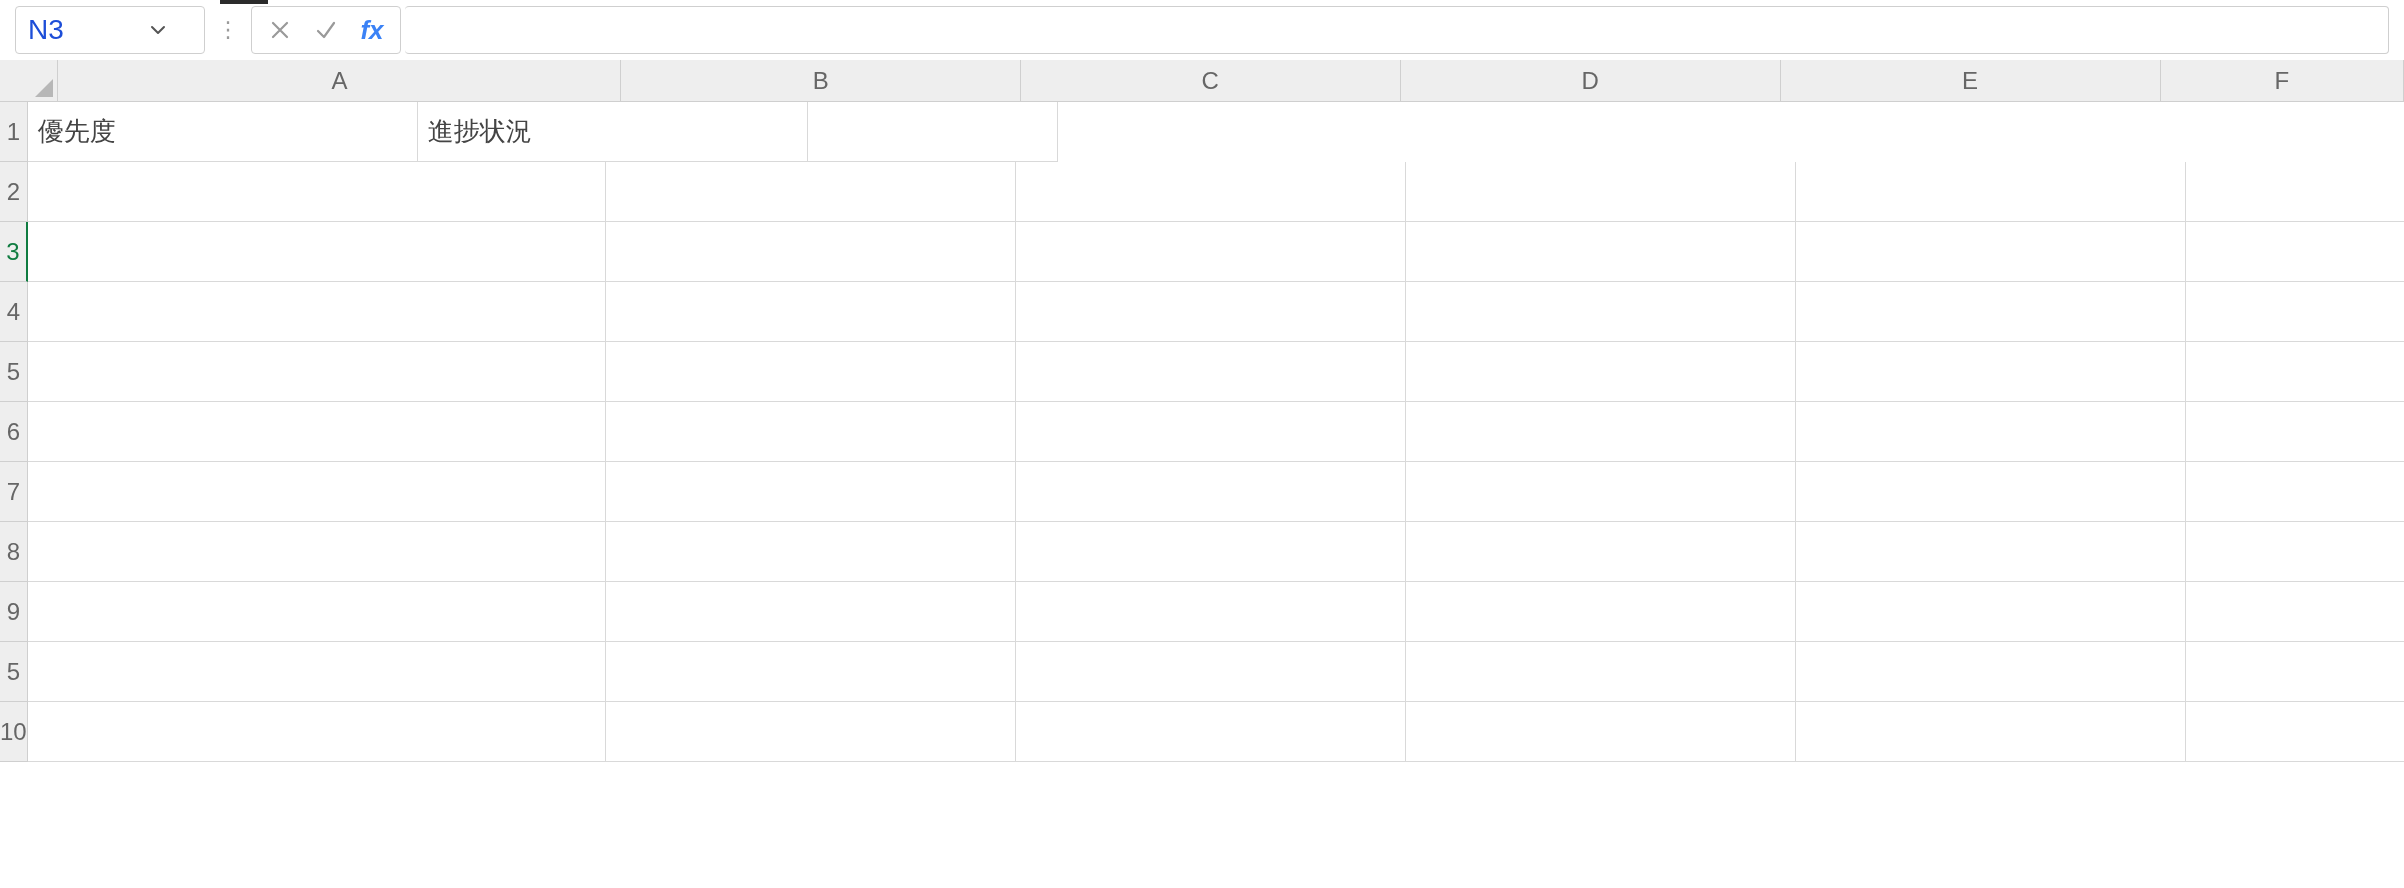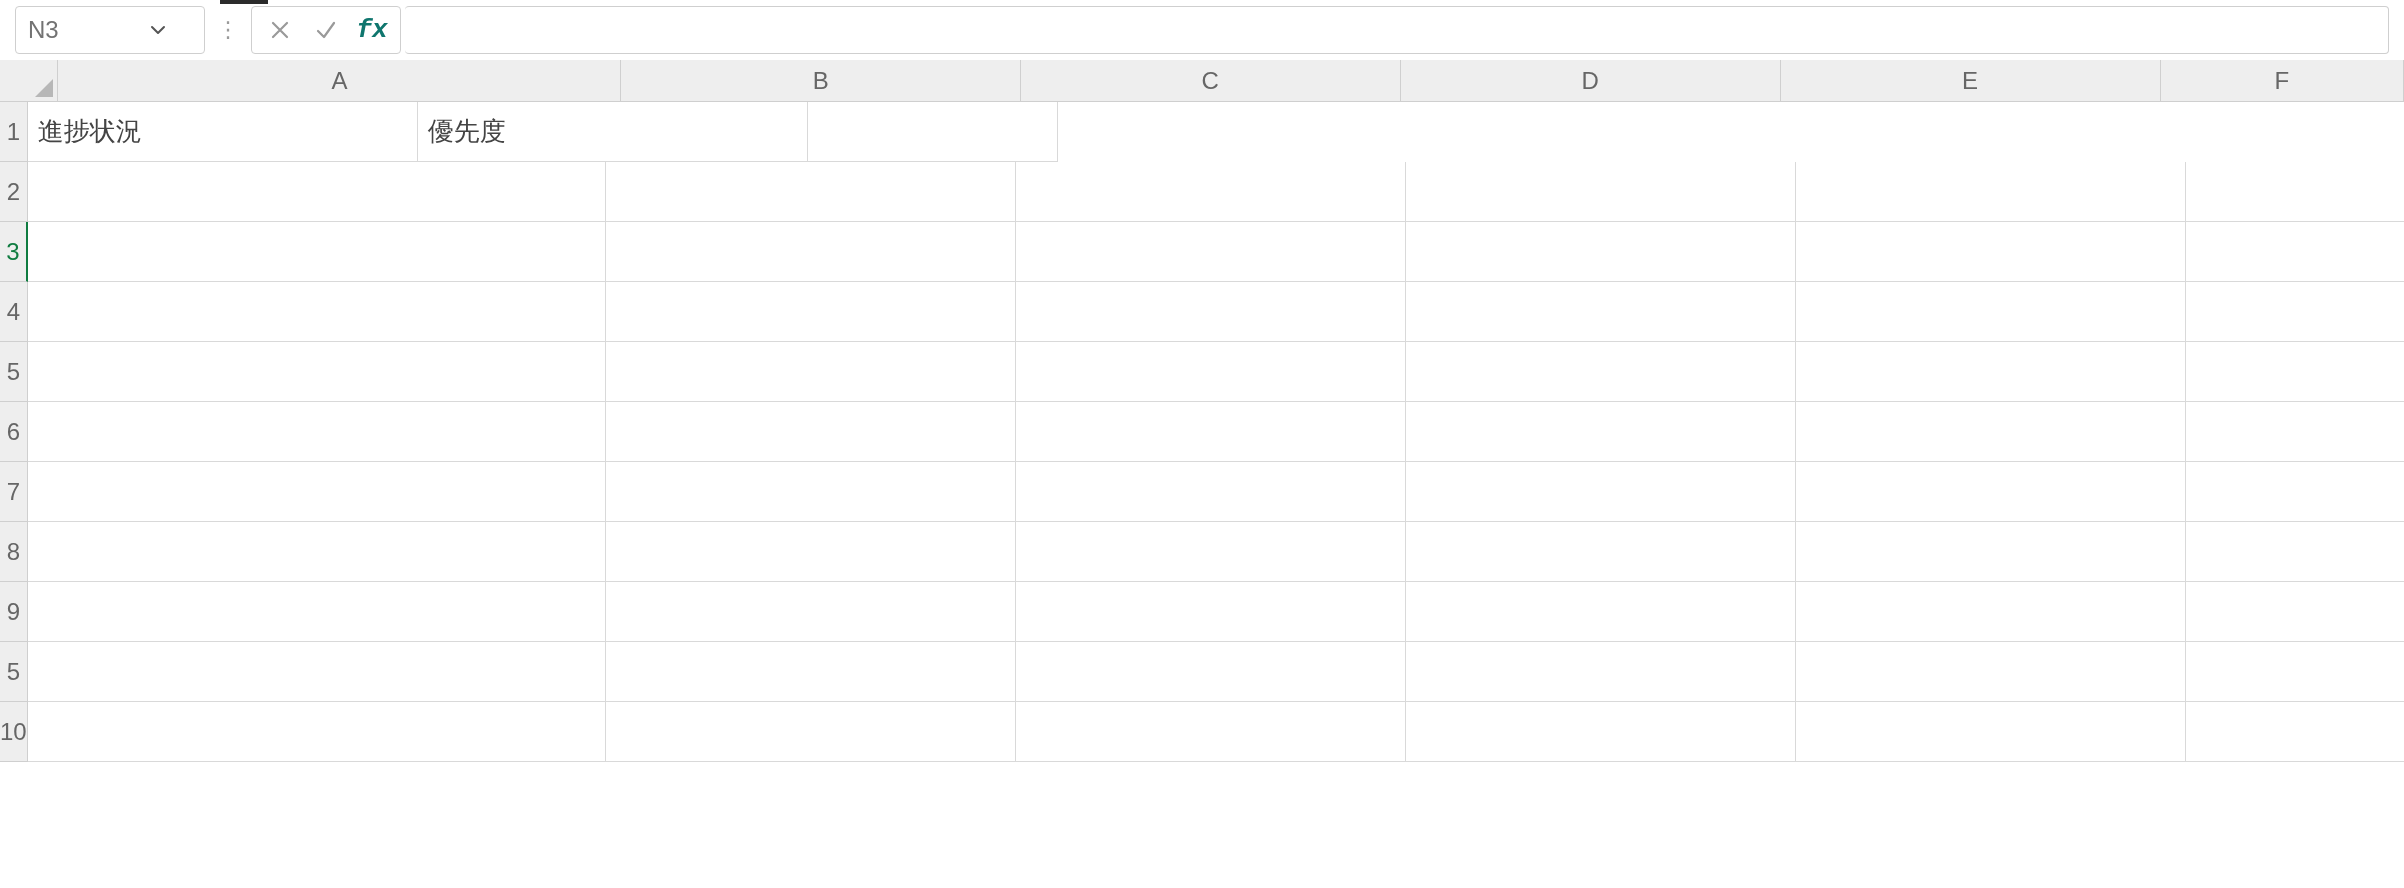--- a/index.html
+++ b/index.html
@@ -35,8 +35,8 @@
   .namebox-input {
     border: none;
     outline: none;
-    font-size: 24px;
-    color: #737373;
+    font-size: 28px;
+    color: #1d4ed8;
     width: 110px;
     background: transparent;
   }

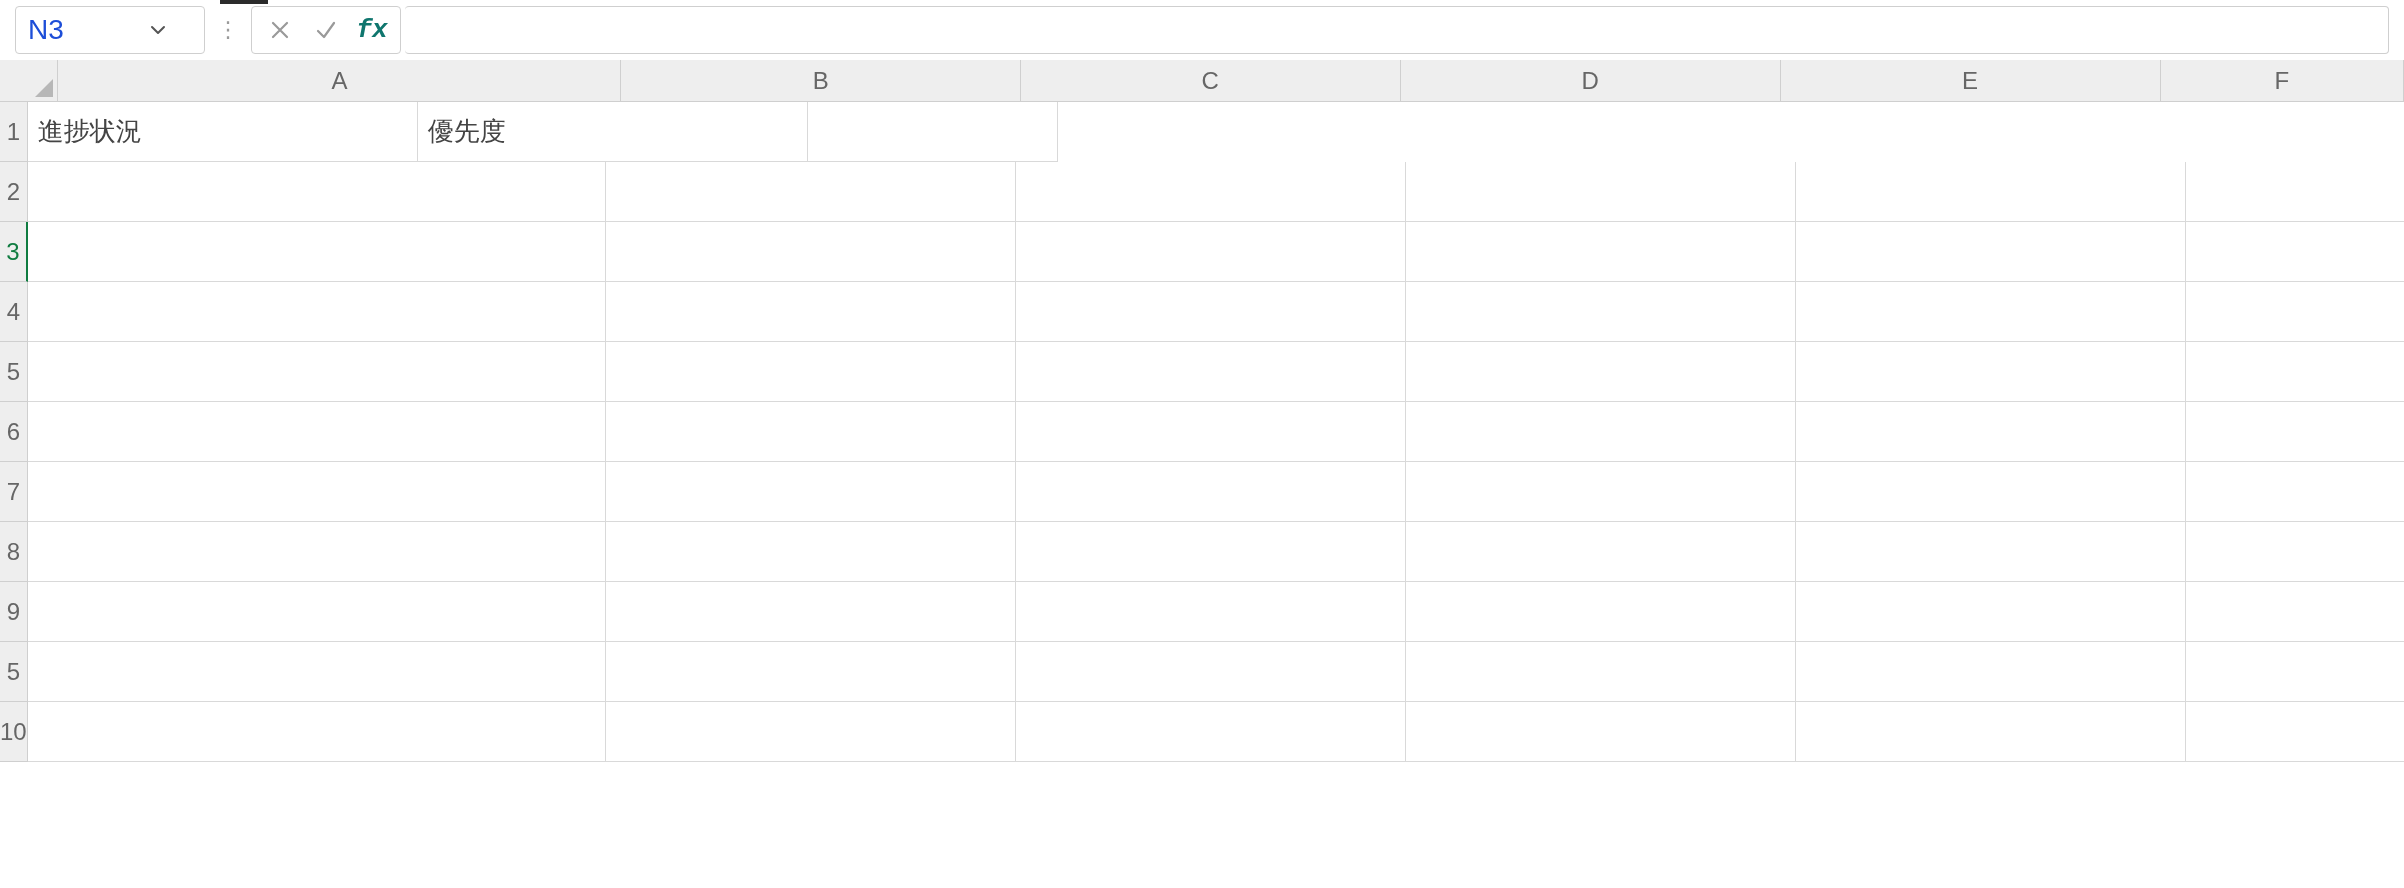--- a/index.html
+++ b/index.html
@@ -73,7 +73,7 @@
     font-size:26px;
     user-select:none;
   }
-  .fx-btn.dark { color:#0f766e; font-weight:bold; font-style:italic; font-family: Liberation Mono, monospace;}
+  .fx-btn.dark { color:#3b82f6; font-weight:bold; font-style:italic; font-family: Liberation Sans, sans-serif;}
   .formula-input-wrap {
     flex: 1;
     height: 48px;

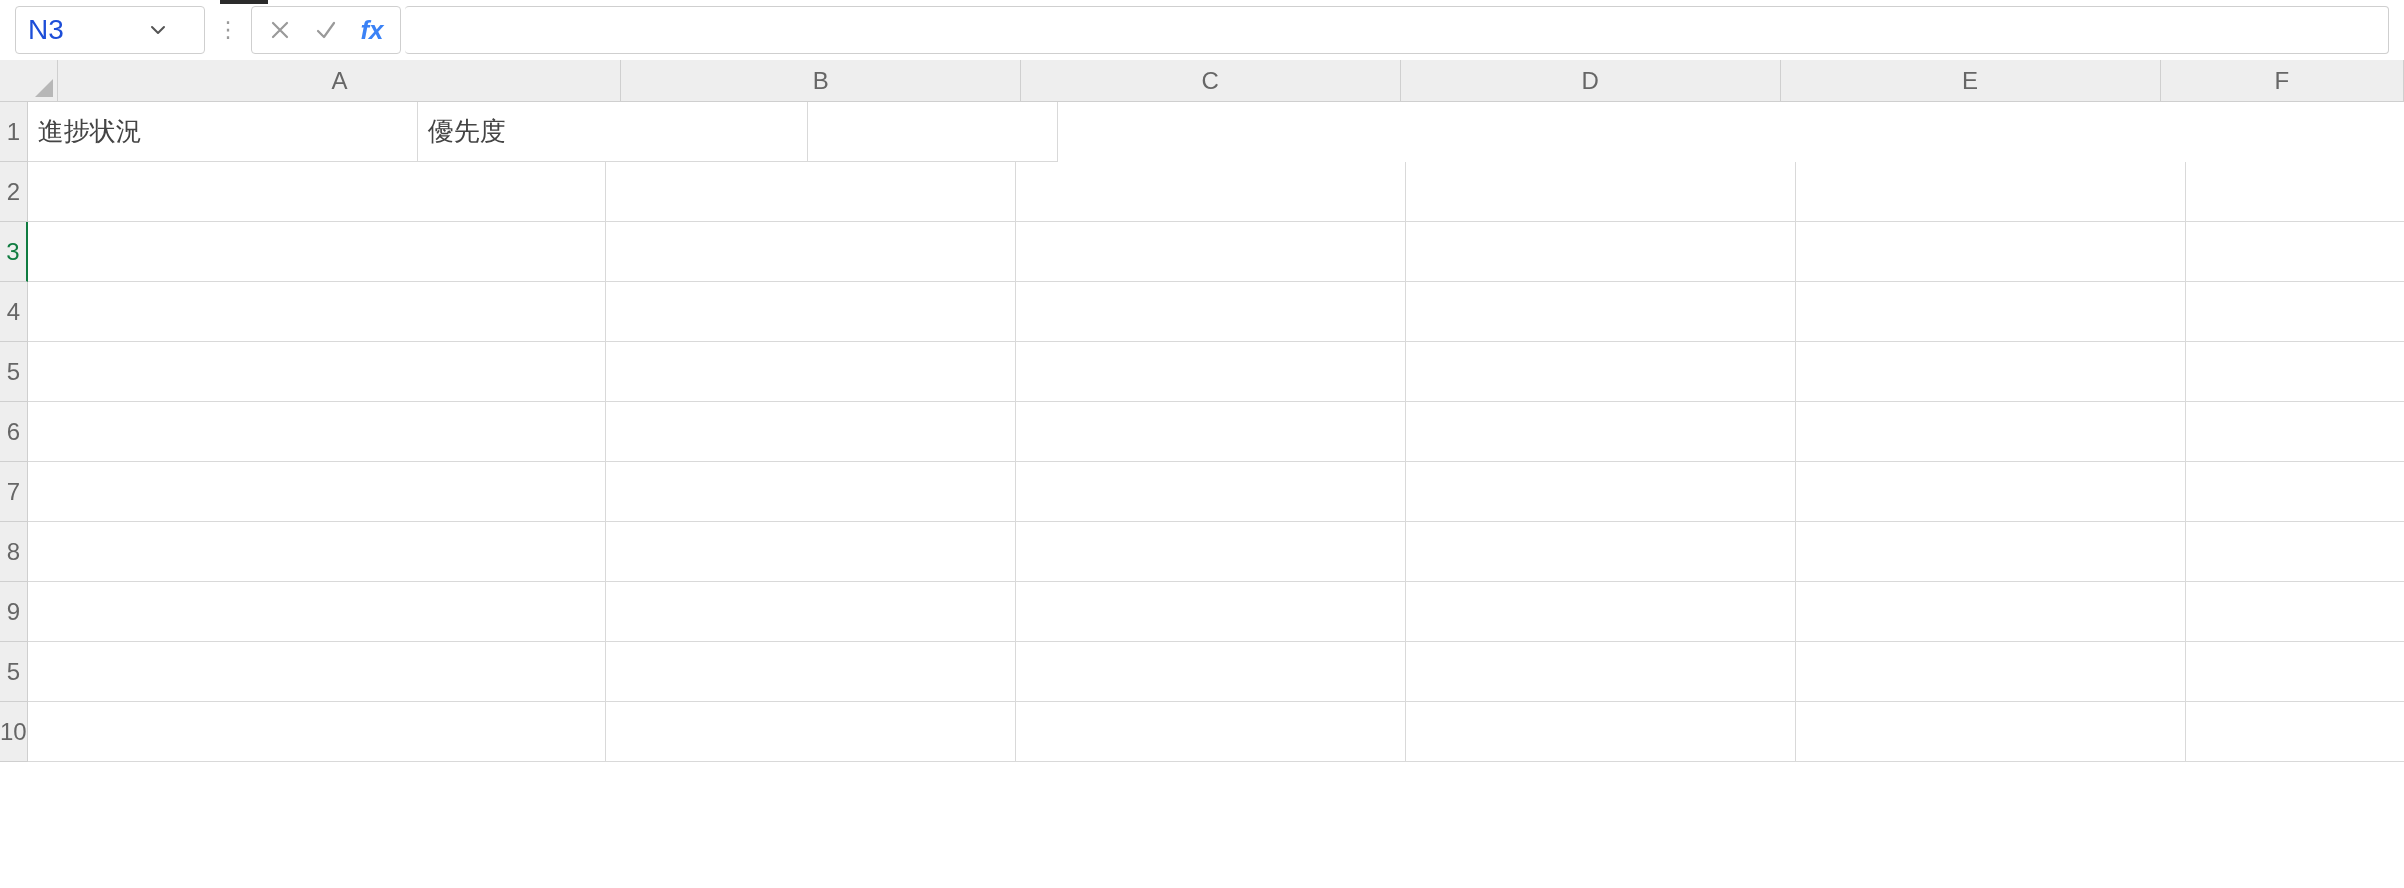--- a/index.html
+++ b/index.html
@@ -264,8 +264,8 @@
     <div class="cells">
 
       <div class="cells-row">
+        <div class="cell w-D">優先度</div>
         <div class="cell w-E">進捗状況</div>
-        <div class="cell w-D">優先度</div>
         <div class="cell w-F"></div>
       </div>
 

